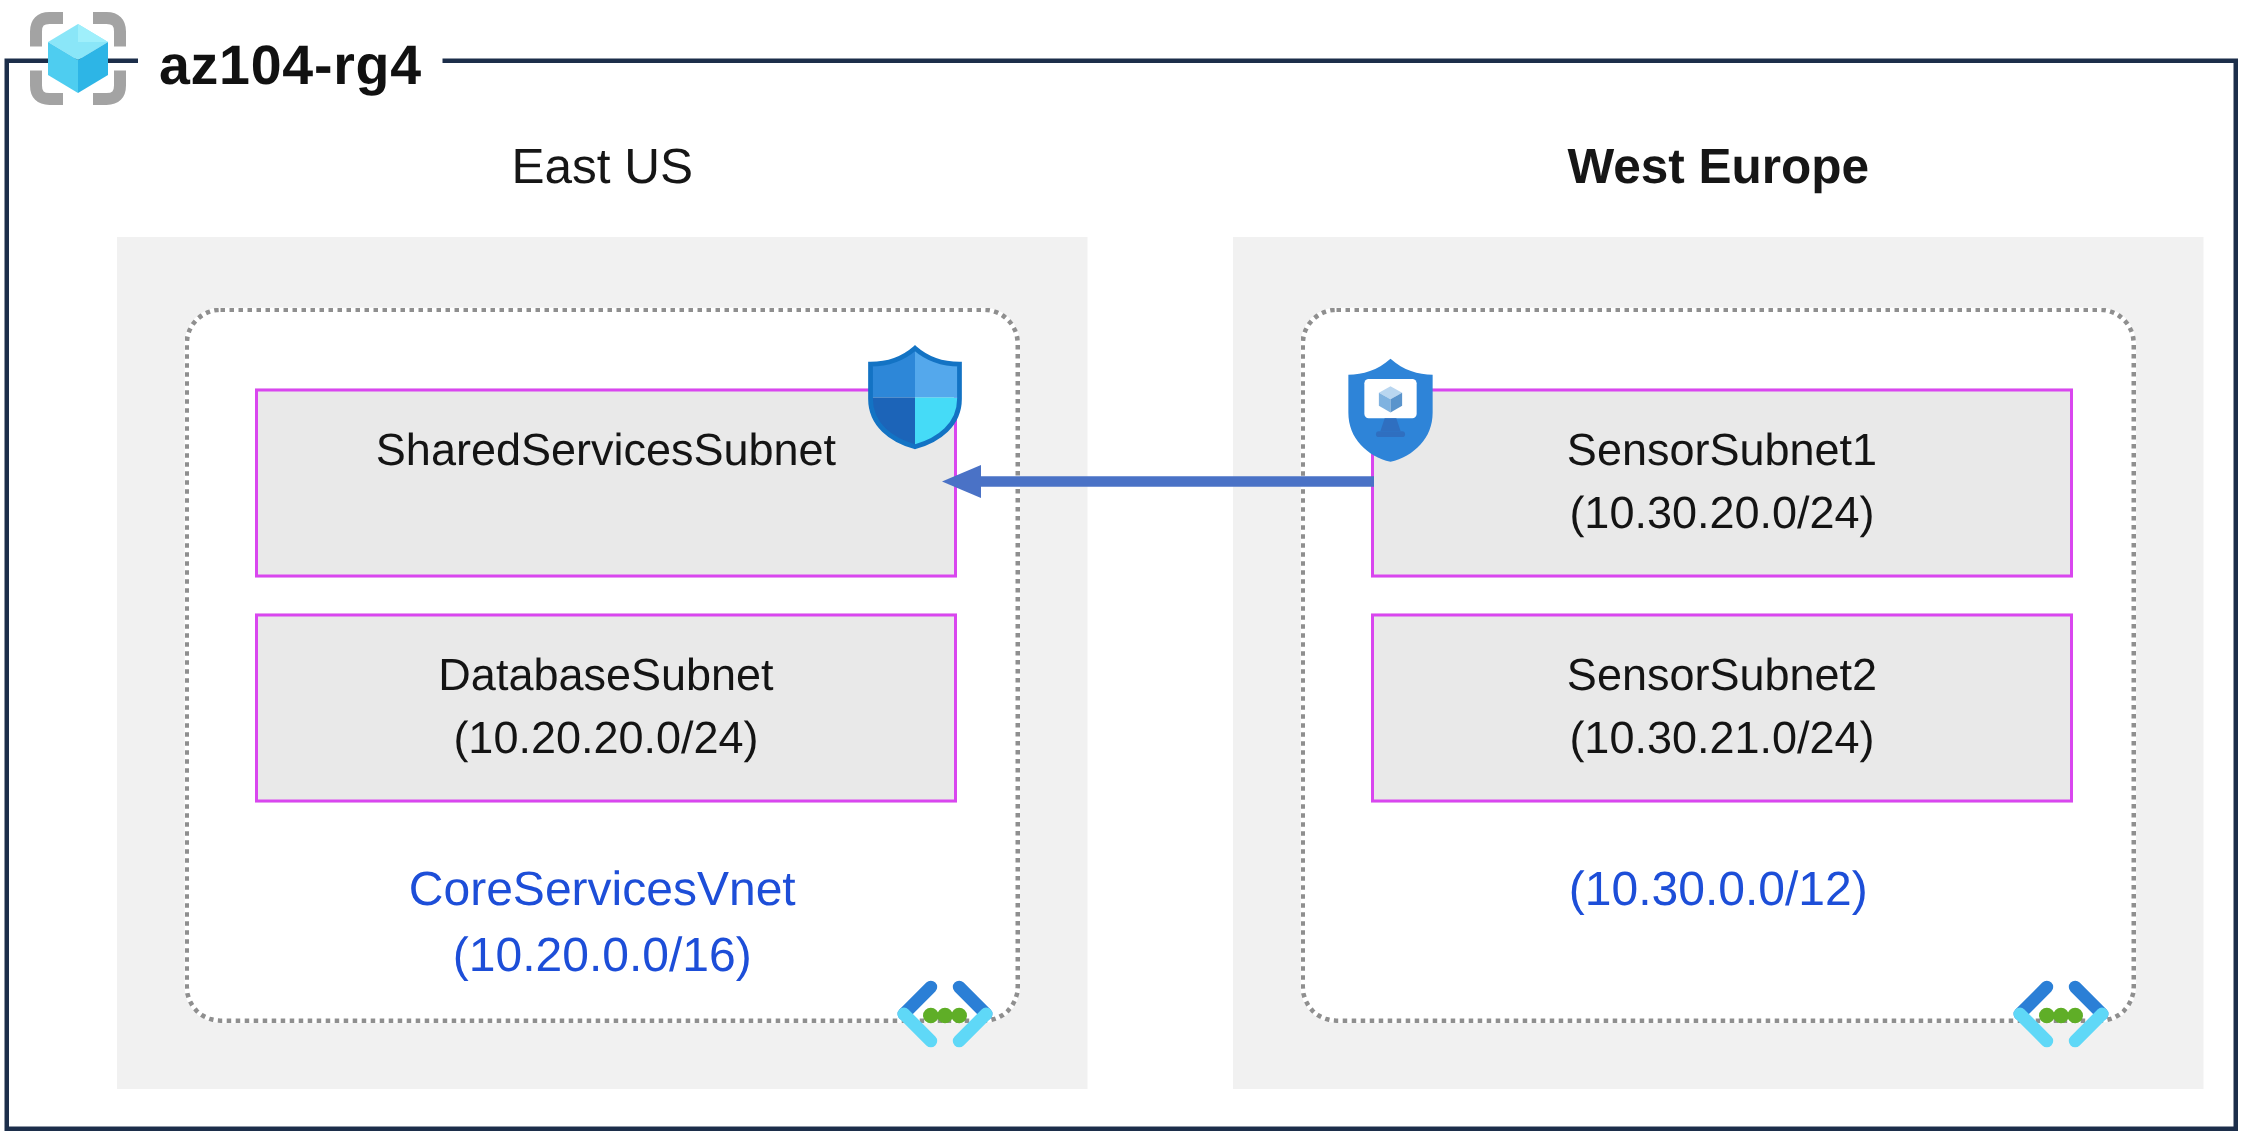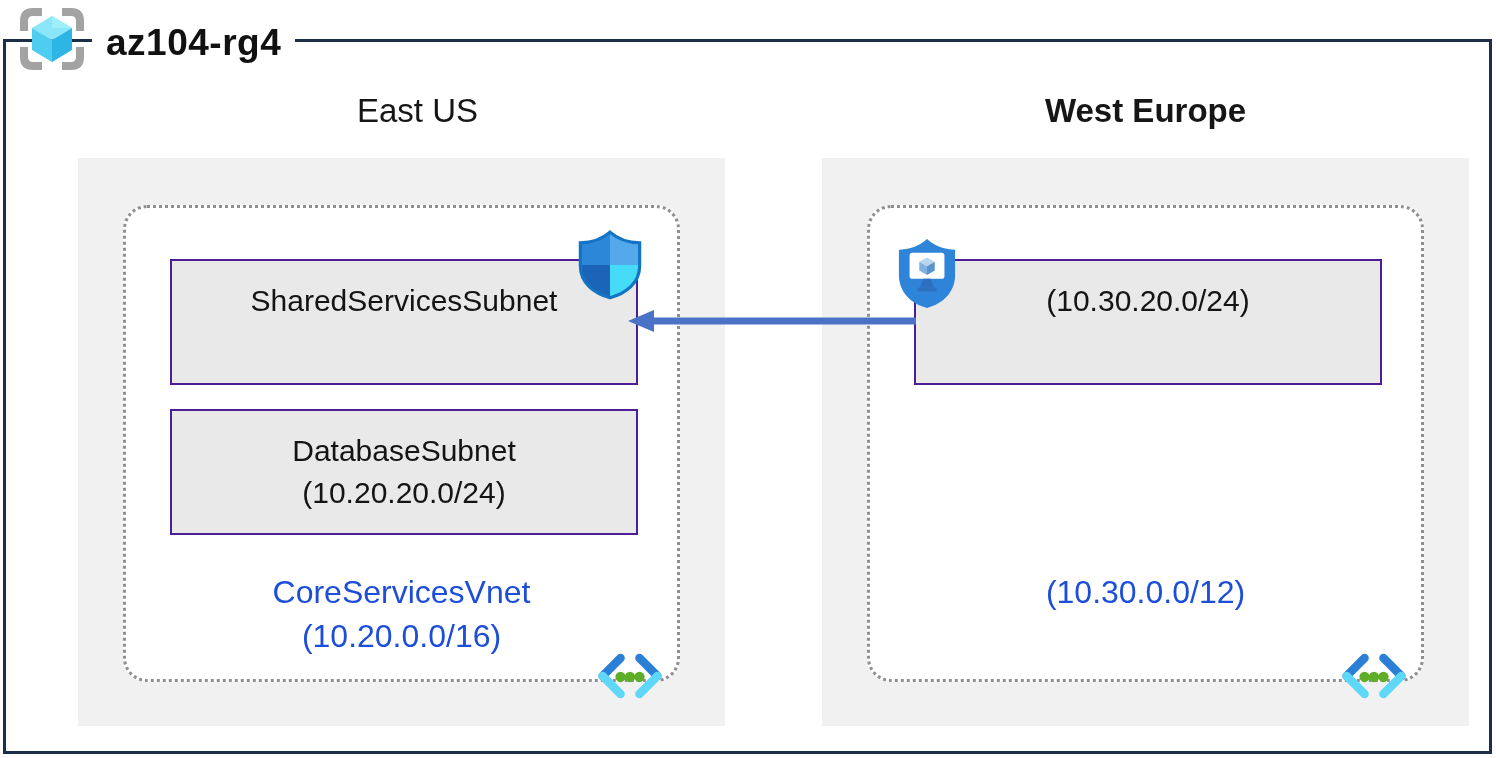--- a/index.html
+++ b/index.html
@@ -27,7 +27,7 @@
     position:absolute;top:92px;width:647px;text-align:center;
     font-size:33px;color:#161616;z-index:2;
   }
-  .region-label.left{left:94px;}
+  .region-label.left{left:78px;}
   .region-label.right{left:822px;font-weight:bold;}
   .vnet-box{
     position:absolute;top:47px;left:45px;width:557px;height:477px;

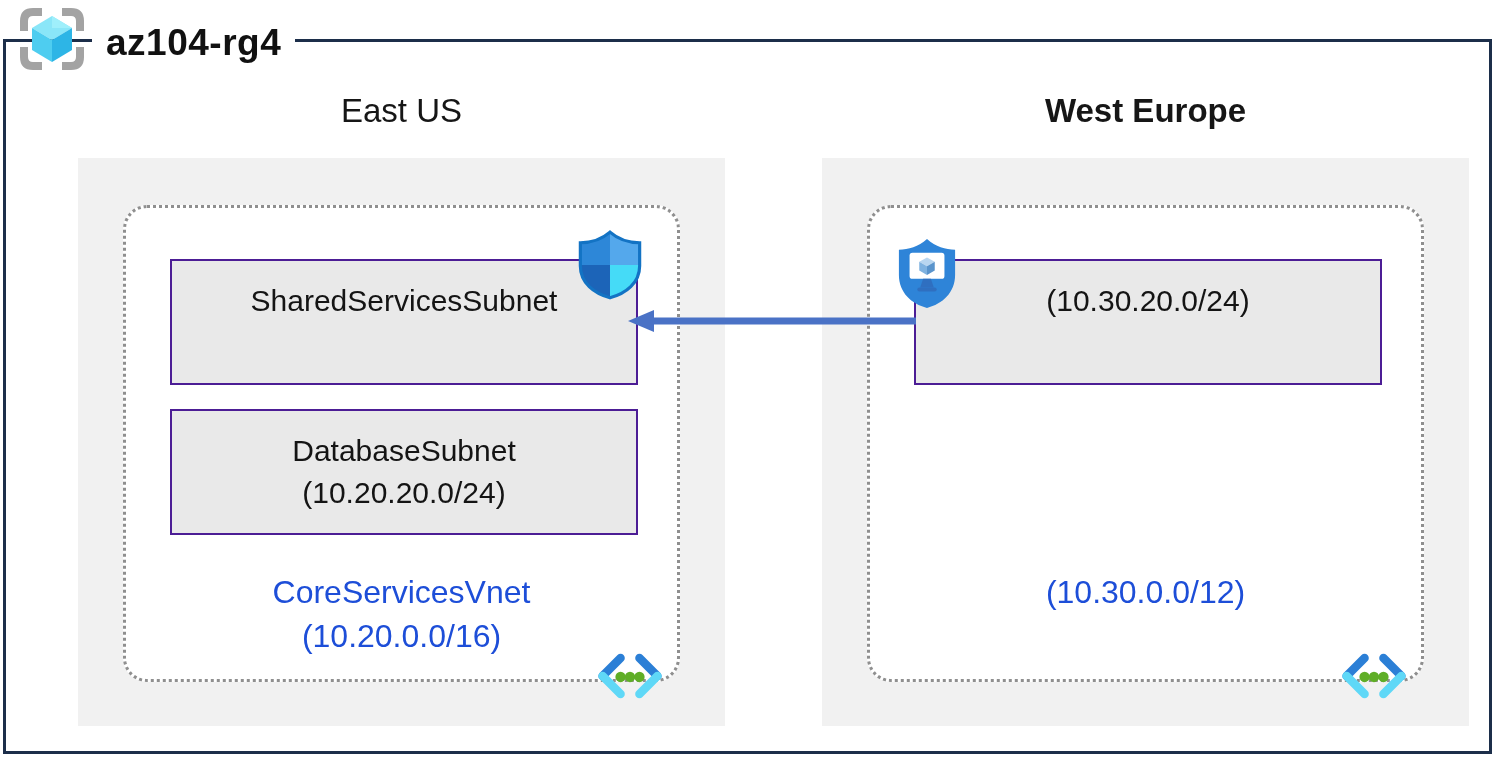--- a/index.html
+++ b/index.html
@@ -36,7 +36,7 @@
   }
   .subnet{
     position:absolute;left:44px;width:468px;height:126px;box-sizing:border-box;
-    background:#E9E9E9;border:2px solid #4c1d95;text-align:center;
+    background:#E9E9E9;border:2px solid #d946ef;text-align:center;
     font-size:30px;line-height:42px;padding-top:19px;color:#141414;
   }
   .subnet.first{top:51px;}

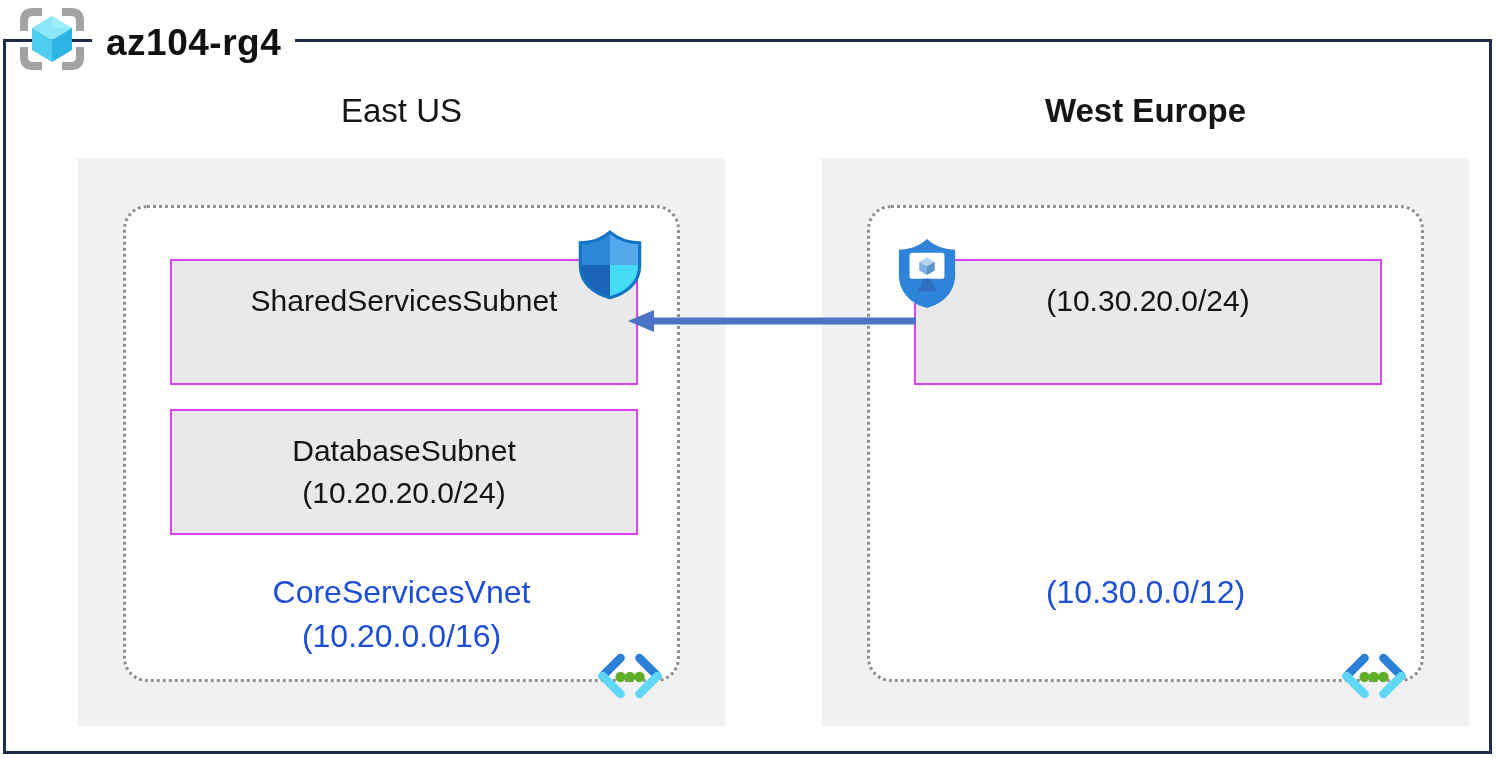--- a/index.html
+++ b/index.html
@@ -112,6 +112,7 @@
 <div class="region right" style="background:transparent;">
   <div class="vnet-box">
     <div class="subnet first">
+      <div>SensorSubnet1</div>
       <div>(10.30.20.0/24)</div>
     </div>
     <div class="vnet-label">

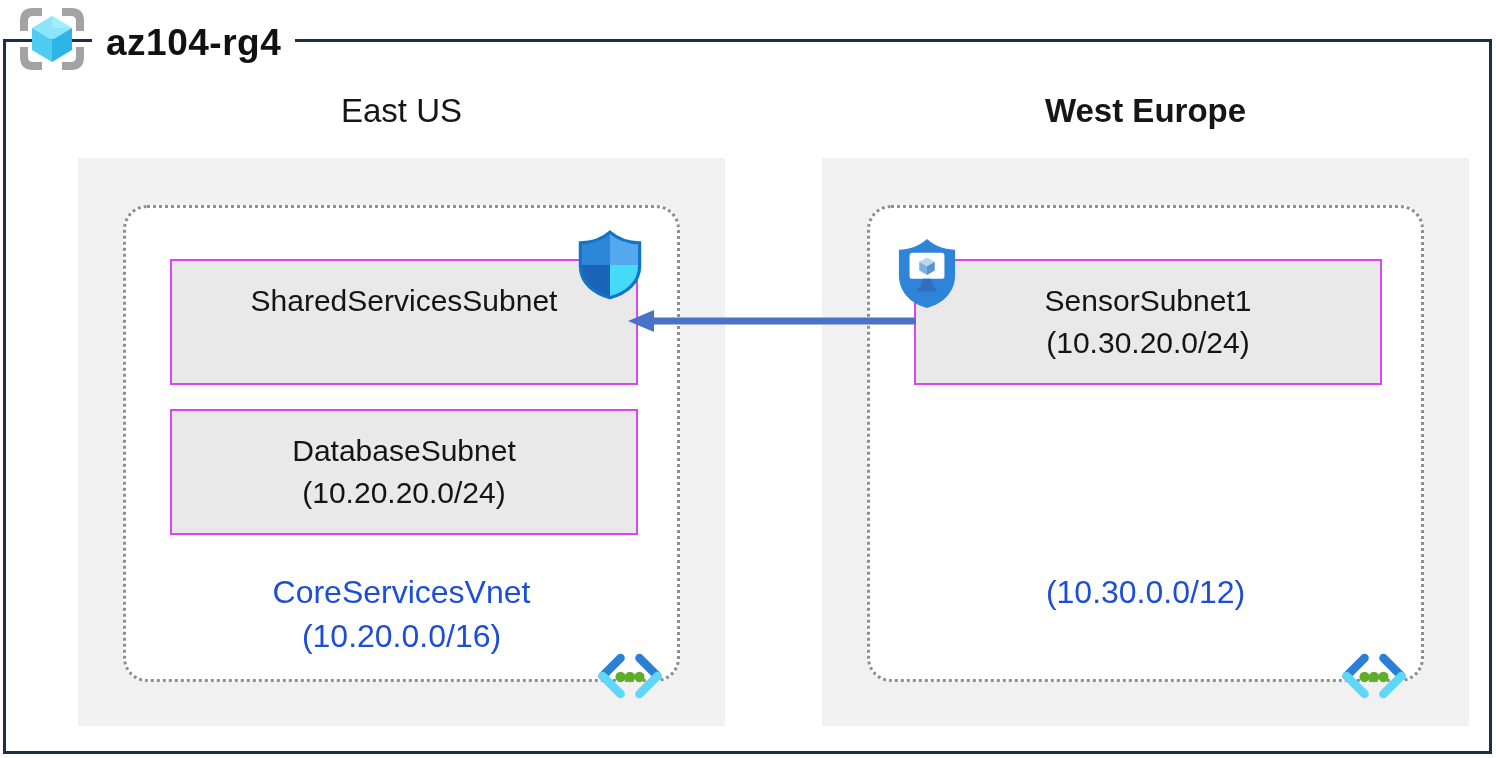--- a/index.html
+++ b/index.html
@@ -115,6 +115,10 @@
       <div>SensorSubnet1</div>
       <div>(10.30.20.0/24)</div>
     </div>
+    <div class="subnet second">
+      <div>SensorSubnet2</div>
+      <div>(10.30.21.0/24)</div>
+    </div>
     <div class="vnet-label">
       <div>(10.30.0.0/12)</div>
     </div>

